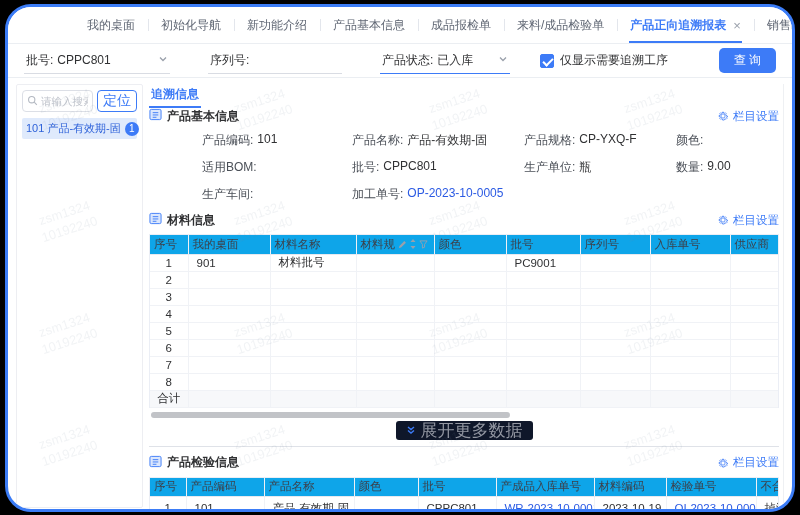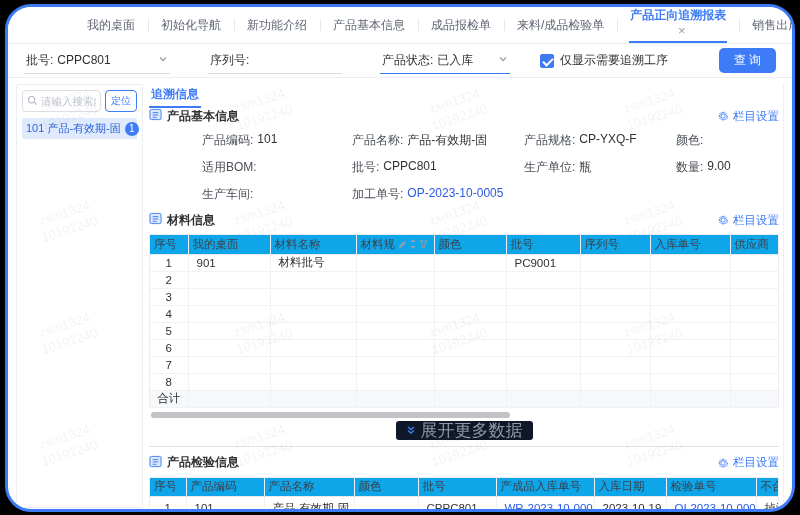--- a/index.html
+++ b/index.html
@@ -13,7 +13,7 @@
   .tabbar{height:37px; display:flex; align-items:stretch; border-bottom:1px solid #ebeef2; padding-left:66px; background:#fff;}
   .tab{font-size:12px; color:#5f6673; display:flex; align-items:center; padding:0 13px; position:relative; cursor:pointer; white-space:nowrap;}
   .tab + .tab::before{content:''; position:absolute; left:0; top:12px; height:12px; width:1px; background:#e3e6ec;}
-  .tab.active{color:var(--accent); font-weight:bold;flex-direction:column;}
+  .tab.active{color:var(--accent); font-weight:bold;}
   .tab.active::after{content:''; position:absolute; left:12px; right:12px; bottom:0; height:2px; background:var(--accent);}
   .tab-close{margin-left:7px; color:#9aa0ab; font-size:13px; font-weight:normal; line-height:1;}
 

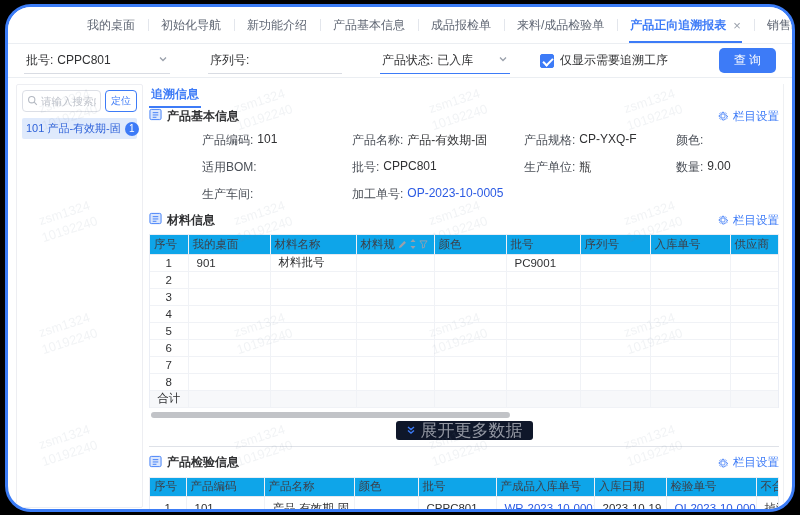--- a/index.html
+++ b/index.html
@@ -39,7 +39,7 @@
   .search-box{flex:1; display:flex; align-items:center; border:1px solid #dcdfe6; border-radius:4px; height:22px; padding:0 4px; gap:3px; min-width:0;}
   .search-box input{border:none; outline:none; width:100%; font-size:10.5px; color:#303133; font-family:inherit;}
   .search-box input::placeholder{color:#c0c4cc;}
-  .locate-btn{height:22px; border:1px solid var(--accent); color:var(--accent); background:#fff; border-radius:4px; font-size:10px; padding:0 5px; white-space:nowrap; cursor:pointer; font-family:inherit;}
+  .locate-btn{height:22px; border:1px solid var(--accent); color:var(--accent); background:#fff; border-radius:4px; font-size:14px; padding:0 5px; white-space:nowrap; cursor:pointer; font-family:inherit;}
   .tree-item{margin-top:6px; background:#dfeafc; color:#2e62d9; font-size:11px; padding:3px 4px; display:flex; align-items:center; gap:4px; border-radius:2px; white-space:nowrap; cursor:pointer;}
   .badge{background:var(--accent); color:#fff; border-radius:7px; min-width:14px; height:14px; font-size:10px; display:flex; align-items:center; justify-content:center; padding:0 3px; flex-shrink:0;}
 

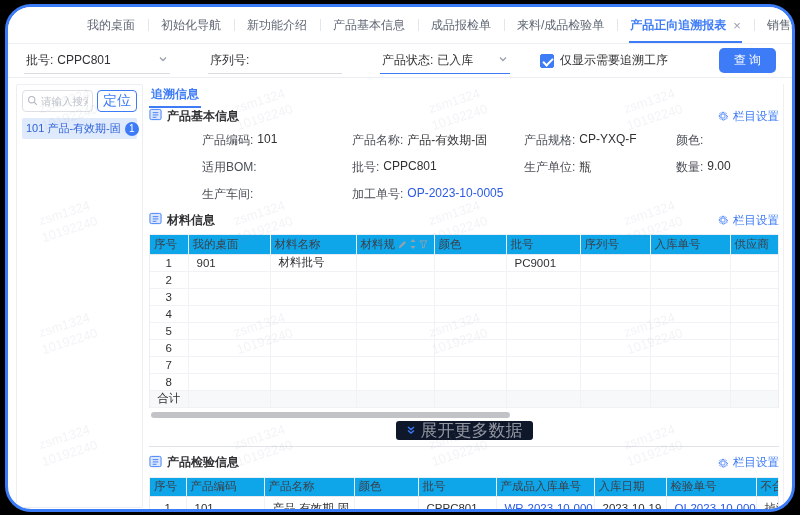--- a/index.html
+++ b/index.html
@@ -430,7 +430,7 @@
               <th>颜色</th>
               <th>批号</th>
               <th>产成品入库单号</th>
-              <th>入库日期</th>
+              <th>材料编码</th>
               <th>检验单号</th>
               <th>不合格</th>
             </tr>

